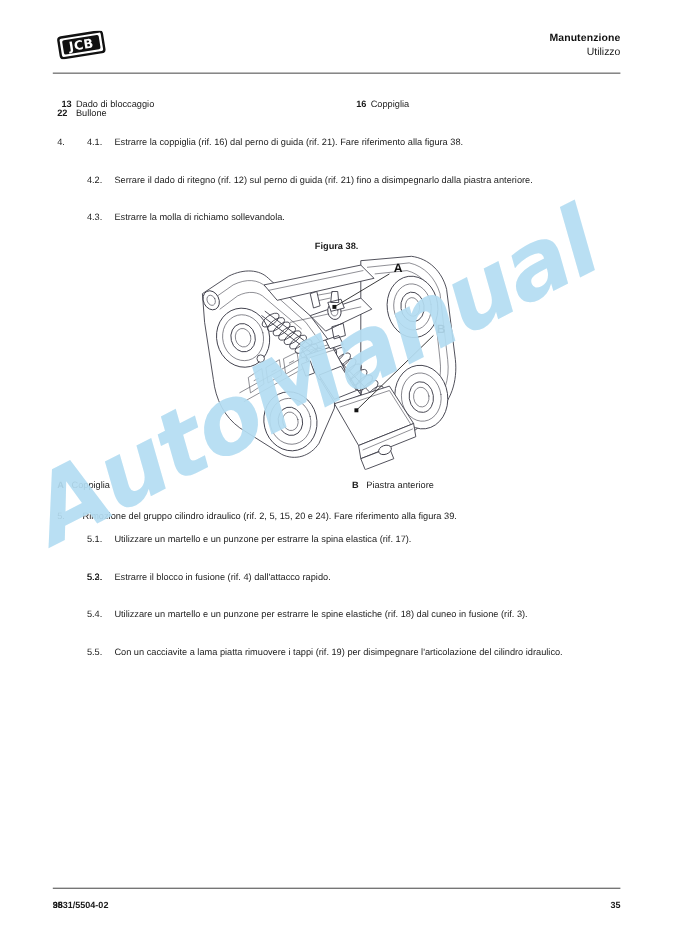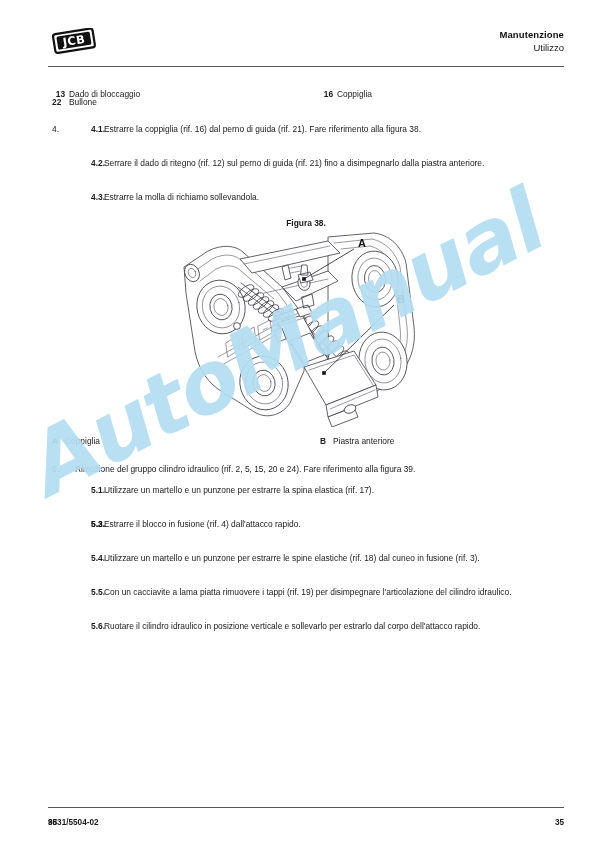--- a/index.html
+++ b/index.html
@@ -128,9 +128,9 @@
   }
   .substep > .st-num {
     position: absolute;
-    left: 16px;
-    top: 0;
-    font-weight: bold;
+    left: 4px;
+    top: 0;
+    font-weight: normal;
   }
   .sp-6  { margin-top: 22px; }
   .sp-9  { margin-top: 9px; }

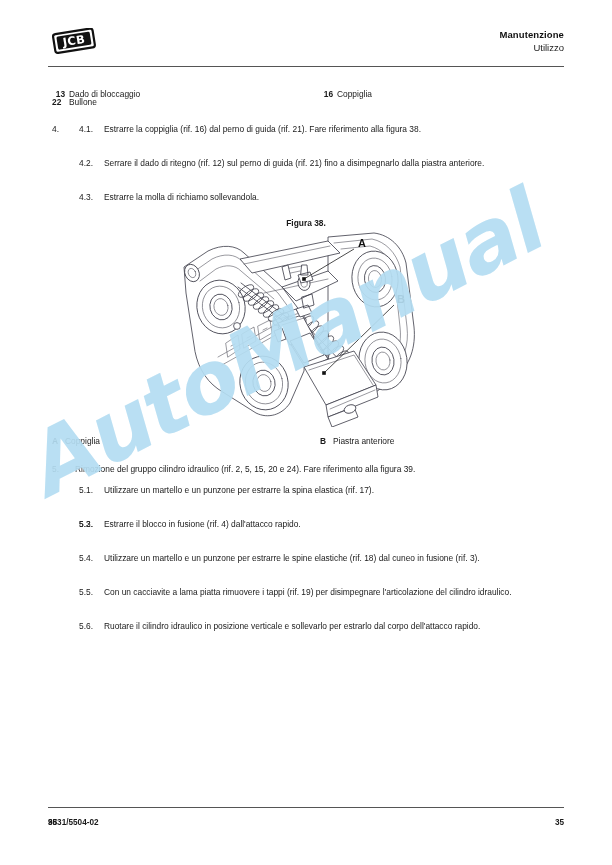--- a/index.html
+++ b/index.html
@@ -474,9 +474,6 @@
     <div class="substep sp-6">
       <span class="st-num">5.5.</span><span>Con un cacciavite a lama piatta rimuovere i tappi (rif. 19) per disimpegnare l'articolazione del cilindro idraulico.</span>
     </div>
-    <div class="substep sp-6">
-      <span class="st-num">5.6.</span><span>Ruotare il cilindro idraulico in posizione verticale e sollevarlo per estrarlo dal corpo dell'attacco rapido.</span>
-    </div>
 
   </div>
 

